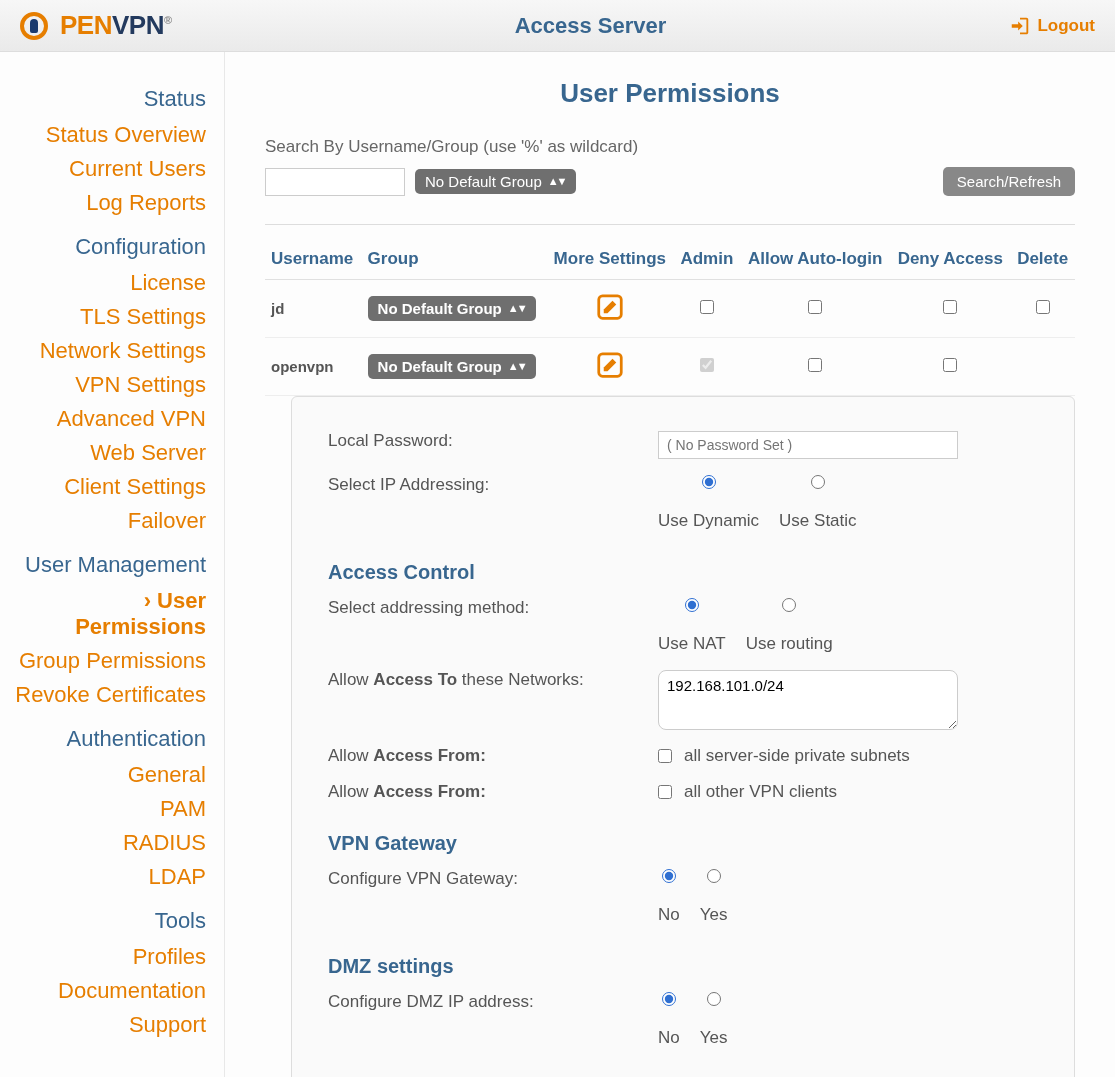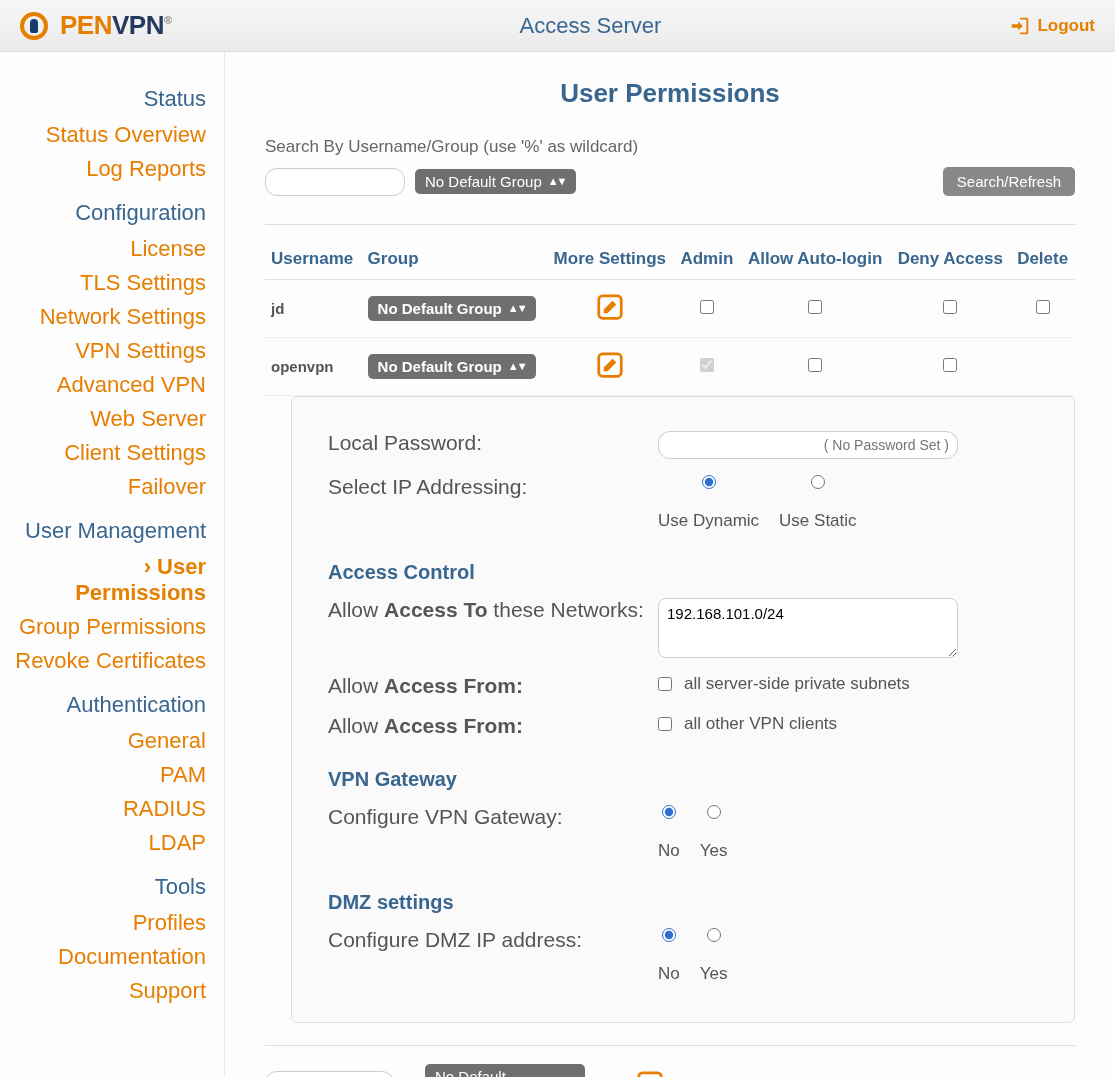--- a/index.html
+++ b/index.html
@@ -12,7 +12,7 @@
 .logo-text .orange { color: #e67e00; }
 .logo-text .navy { color: #233a5e; }
 .logo-reg { font-size: 11px; color: #888; vertical-align: super; }
-.topbar-title { color: #38668f; font-size: 22px; font-weight: 400; }
+.topbar-title { color: #38668f; font-size: 22px; font-weight: 700; }
 .logout { display: flex; align-items: center; gap: 6px; color: #e67e00; font-weight: 600; font-size: 17px; text-decoration: none; }
 .logout-icon { width: 22px; height: 22px; fill: #e67e00; }
 .wrap { display: flex; }

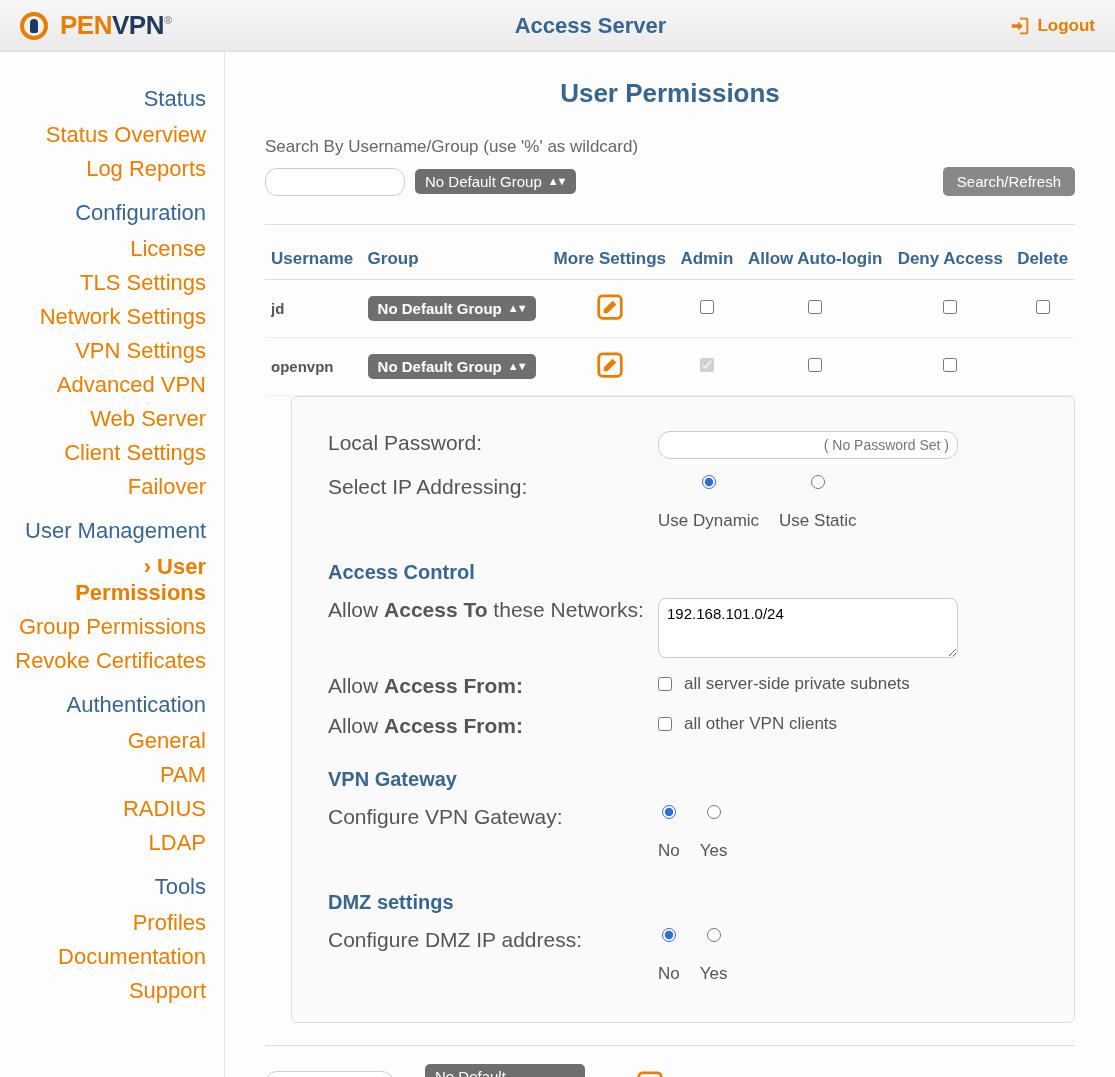--- a/index.html
+++ b/index.html
@@ -76,6 +76,7 @@
   <nav class="sidebar">
     <h3>Status</h3>
     <a>Status Overview</a>
+    <a>Current Users</a>
     <a>Log Reports</a>
 
     <h3>Configuration</h3>

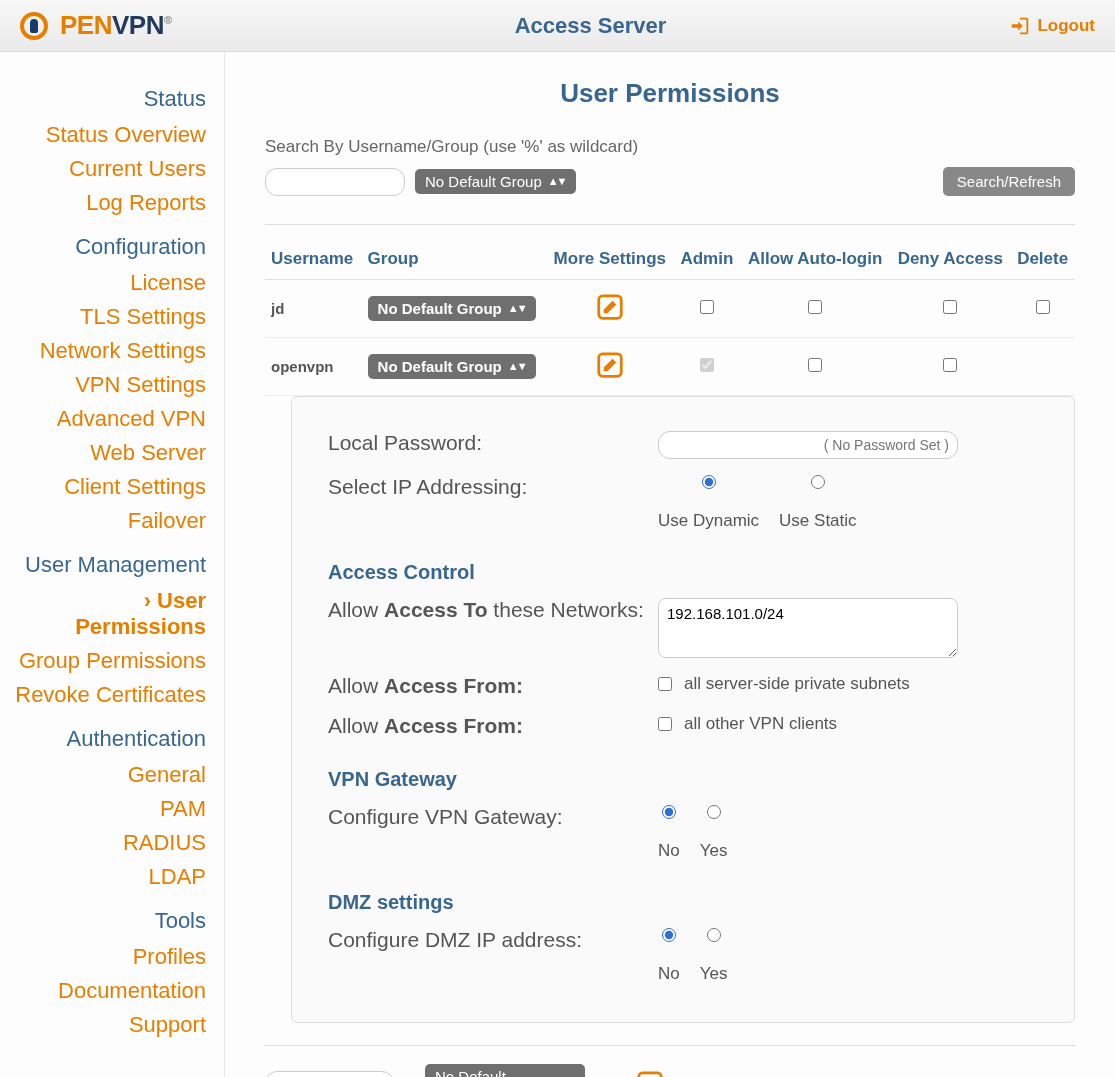--- a/index.html
+++ b/index.html
@@ -39,7 +39,7 @@
 .edit-icon { width: 30px; height: 30px; stroke: #e67e00; fill: none; stroke-width: 2.2; cursor: pointer; display: inline-block; }
 .sub-panel { margin: 0 0 0 26px; border: 1px solid #ddd; border-radius: 6px; padding: 26px 36px 30px; background: #fafafa; }
 .form-row { display: flex; align-items: flex-start; padding: 8px 0; }
-.form-row .lab { width: 330px; color: #555; font-size: 21px; }
+.form-row .lab { width: 330px; color: #555; font-size: 17px; }
 .form-row .lab b { font-weight: 700; }
 .form-row .ctrl { flex: 1; display: flex; gap: 8px; align-items: center; font-size: 17px; color: #555; }
 .section-h { color: #38668f; font-size: 20px; font-weight: 700; margin: 22px 0 6px; }

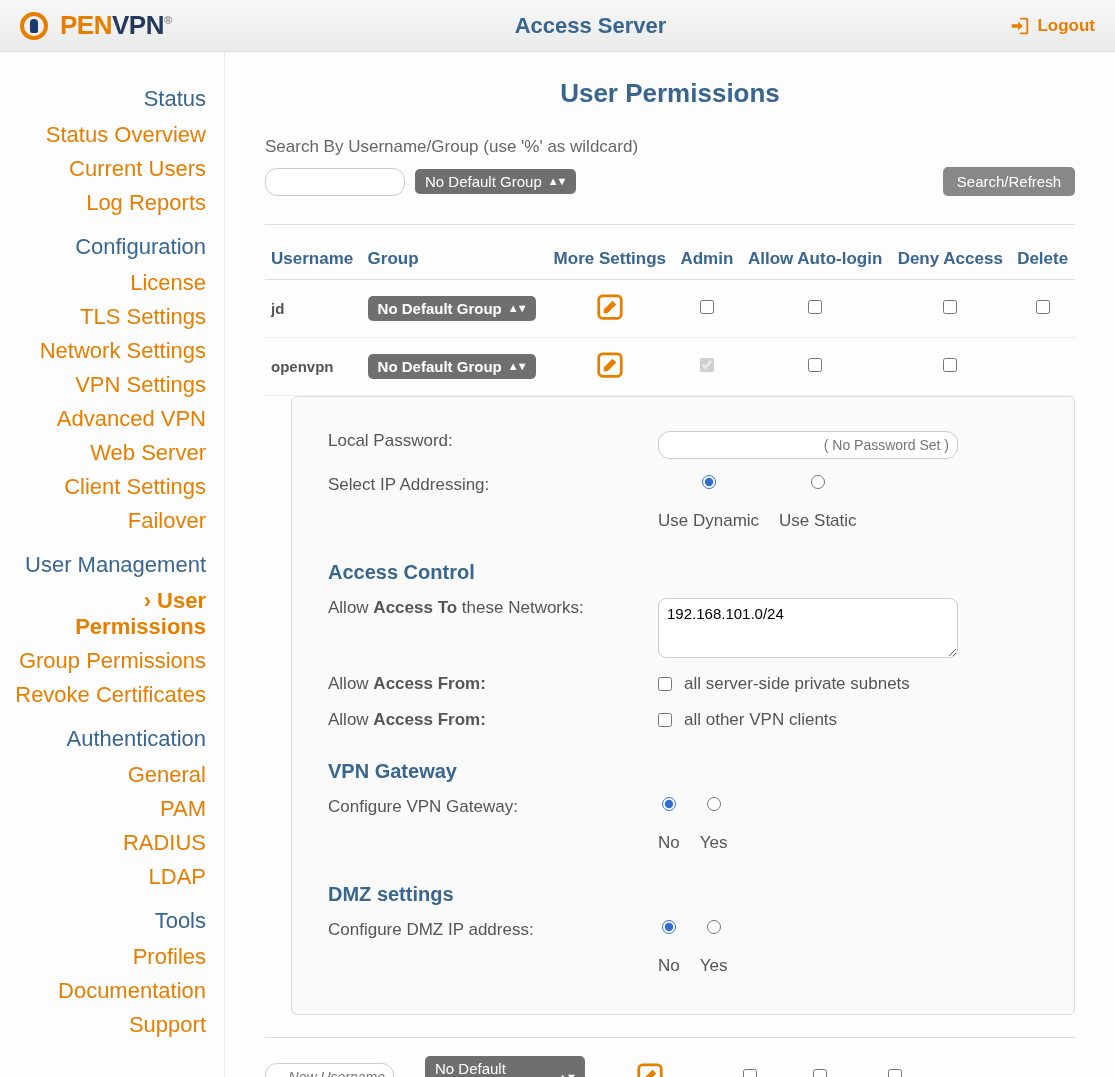--- a/index.html
+++ b/index.html
@@ -25,7 +25,7 @@
 .page-title { color: #38668f; font-size: 26px; font-weight: 700; text-align: center; margin: 6px 0 28px; }
 .search-label { color: #666; font-size: 17px; margin-bottom: 10px; }
 .search-row { display: flex; align-items: center; gap: 10px; }
-.text-input { border: 1px solid #ccc; border-radius: 12px; padding: 5px 8px; font-size: 14px; background:#fff;text-align:right; }
+.text-input { border: 1px solid #ccc; border-radius: 0; padding: 5px 8px; font-size: 14px; background:#fff; }
 .search-input { width: 140px; }
 .select-pill { background: #6f6f6f; color: #fff; border-radius: 5px; padding: 4px 10px; font-size: 15px; display: inline-flex; align-items: center; gap: 6px; cursor: pointer; }
 .select-pill .chev { font-size: 11px; line-height: 1; letter-spacing: -2px; }

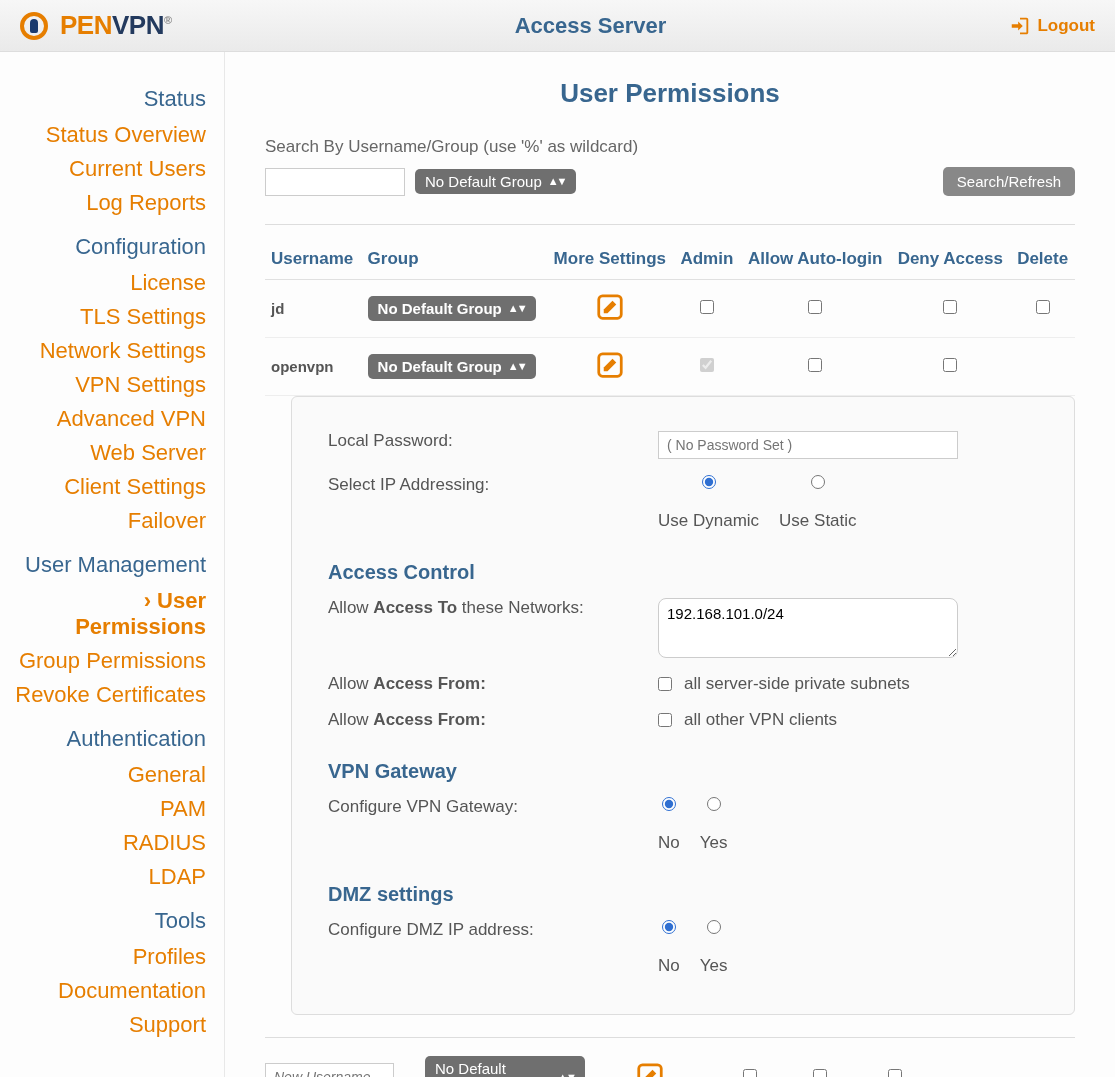--- a/index.html
+++ b/index.html
@@ -190,6 +190,19 @@
 
       <div class="section-h">Access Control</div>
       <div class="form-row">
+        <div class="lab">Select addressing method:</div>
+        <div class="ctrl">
+          <label class="radio-lbl">
+              <input type="radio" name="am" checked="" style="">
+              <span>Use NAT</span>
+            </label>
+          <label class="radio-lbl">
+              <input type="radio" name="am" style="">
+              <span>Use routing</span>
+            </label>
+        </div>
+      </div>
+      <div class="form-row">
         <div class="lab"><span>Allow </span><b>Access To</b><span> these Networks:</span></div>
         <div class="ctrl">
             <textarea class="net" style="">192.168.101.0/24</textarea>

